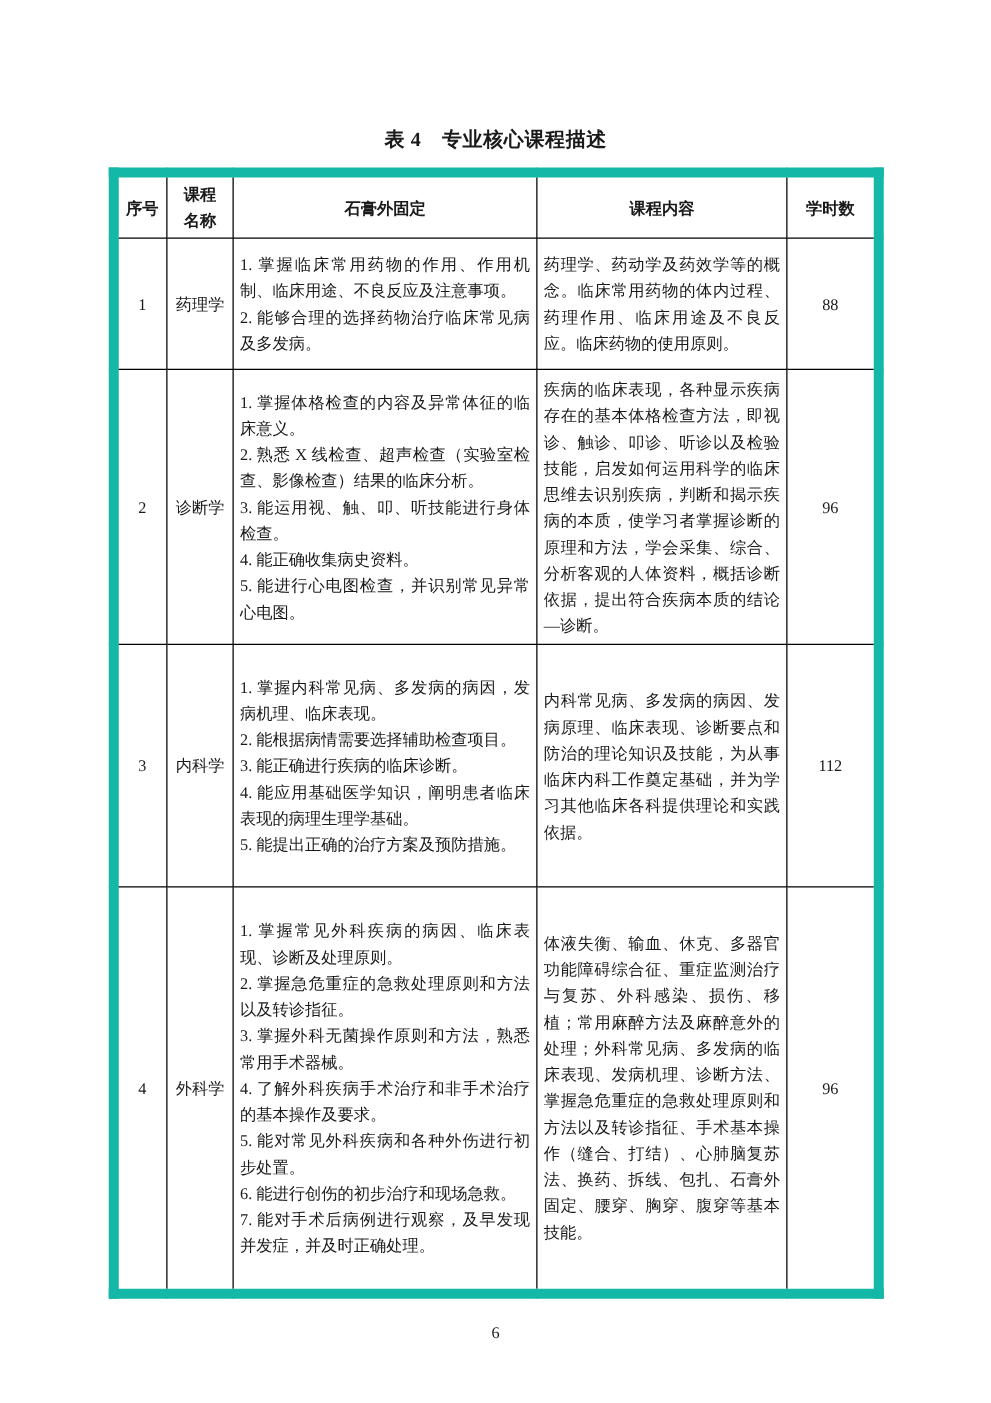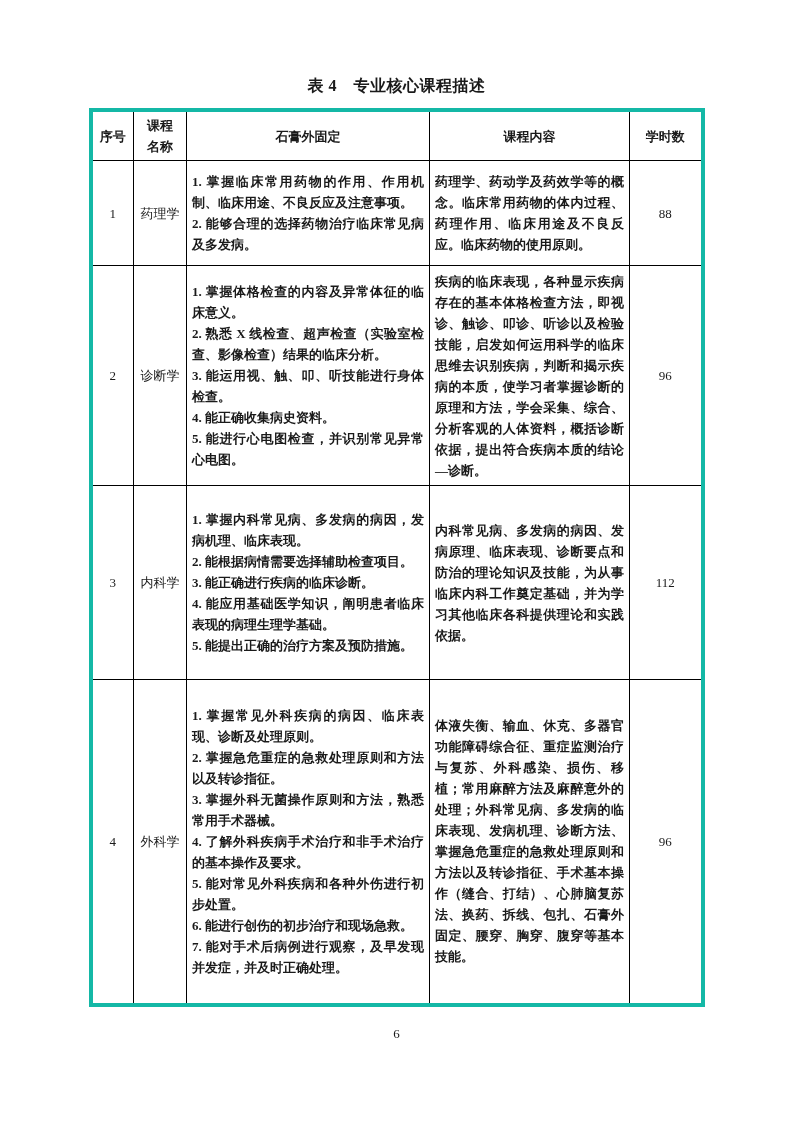--- a/index.html
+++ b/index.html
@@ -15,7 +15,7 @@
     color: #1a1a1a;
   }
   .doc-title {
-    padding-top: 76px;
+    padding-top: 102px;
     text-align: center;
     font-size: 16px;
     font-weight: bold;

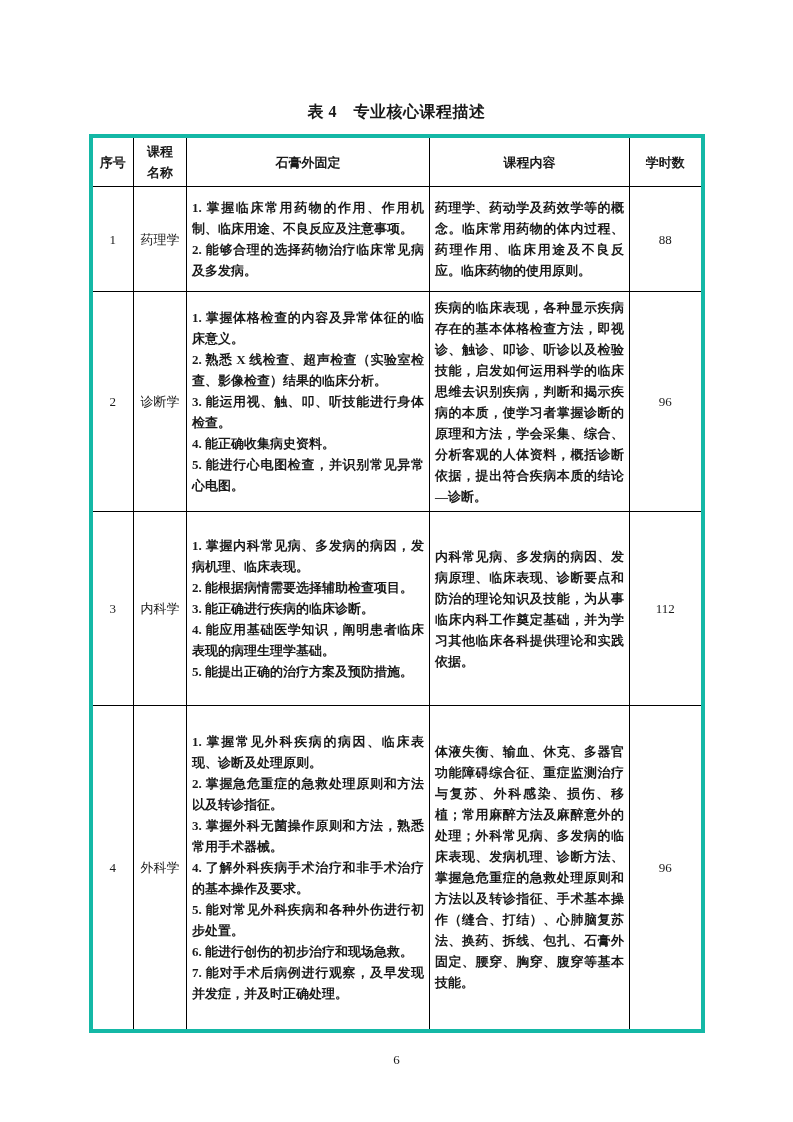--- a/index.html
+++ b/index.html
@@ -25,7 +25,7 @@
     width: 612px;
     margin: 11px auto 0 auto;
     border-collapse: collapse;
-    border: 4px solid #14b8a6;
+    border: 8px solid #14b8a6;
     table-layout: fixed;
   }
   table.course-table th,

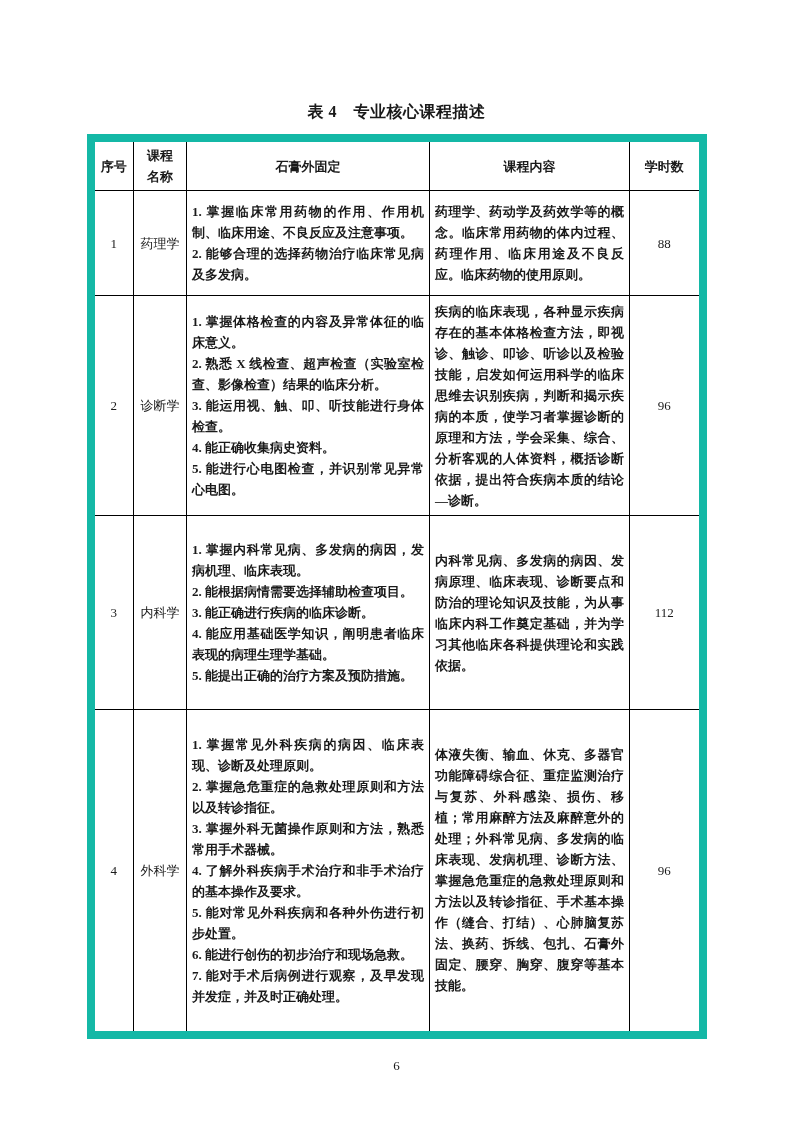--- a/index.html
+++ b/index.html
@@ -62,7 +62,6 @@
     text-align: justify;
     white-space: pre-line;
     padding: 4px 6px;
-    font-weight: bold;
   }
   .page-footer {
     margin-top: 19px;

